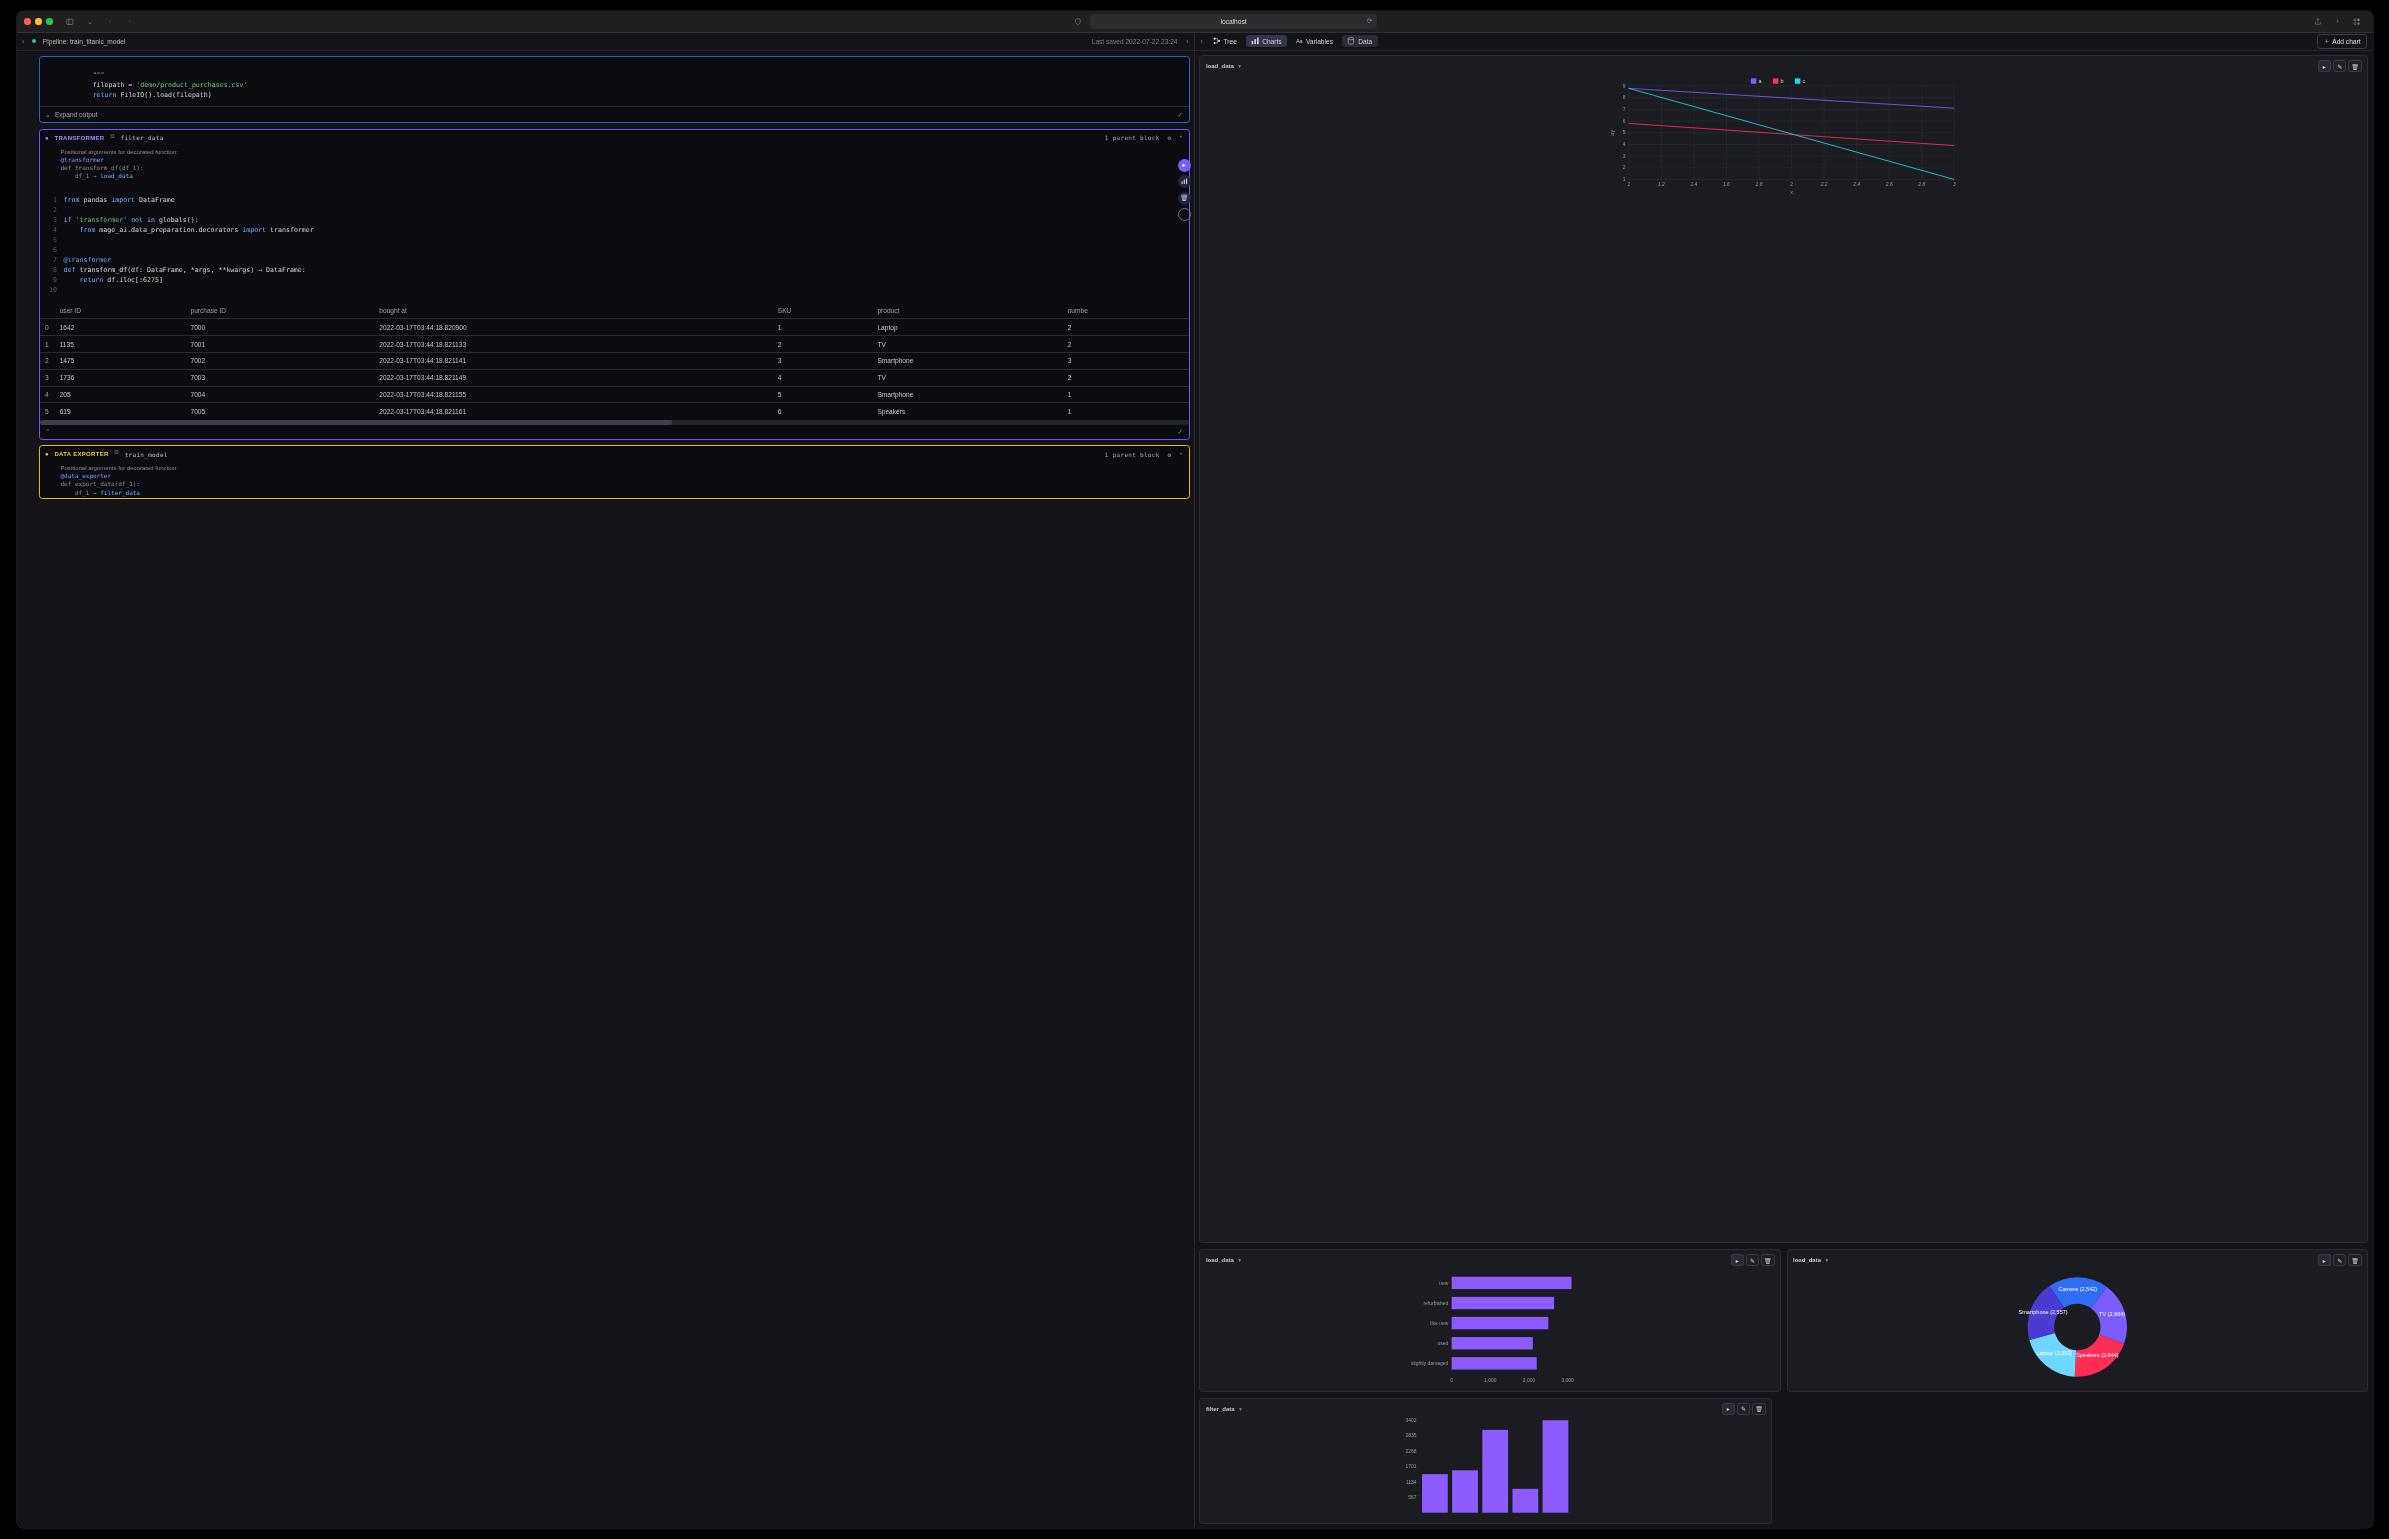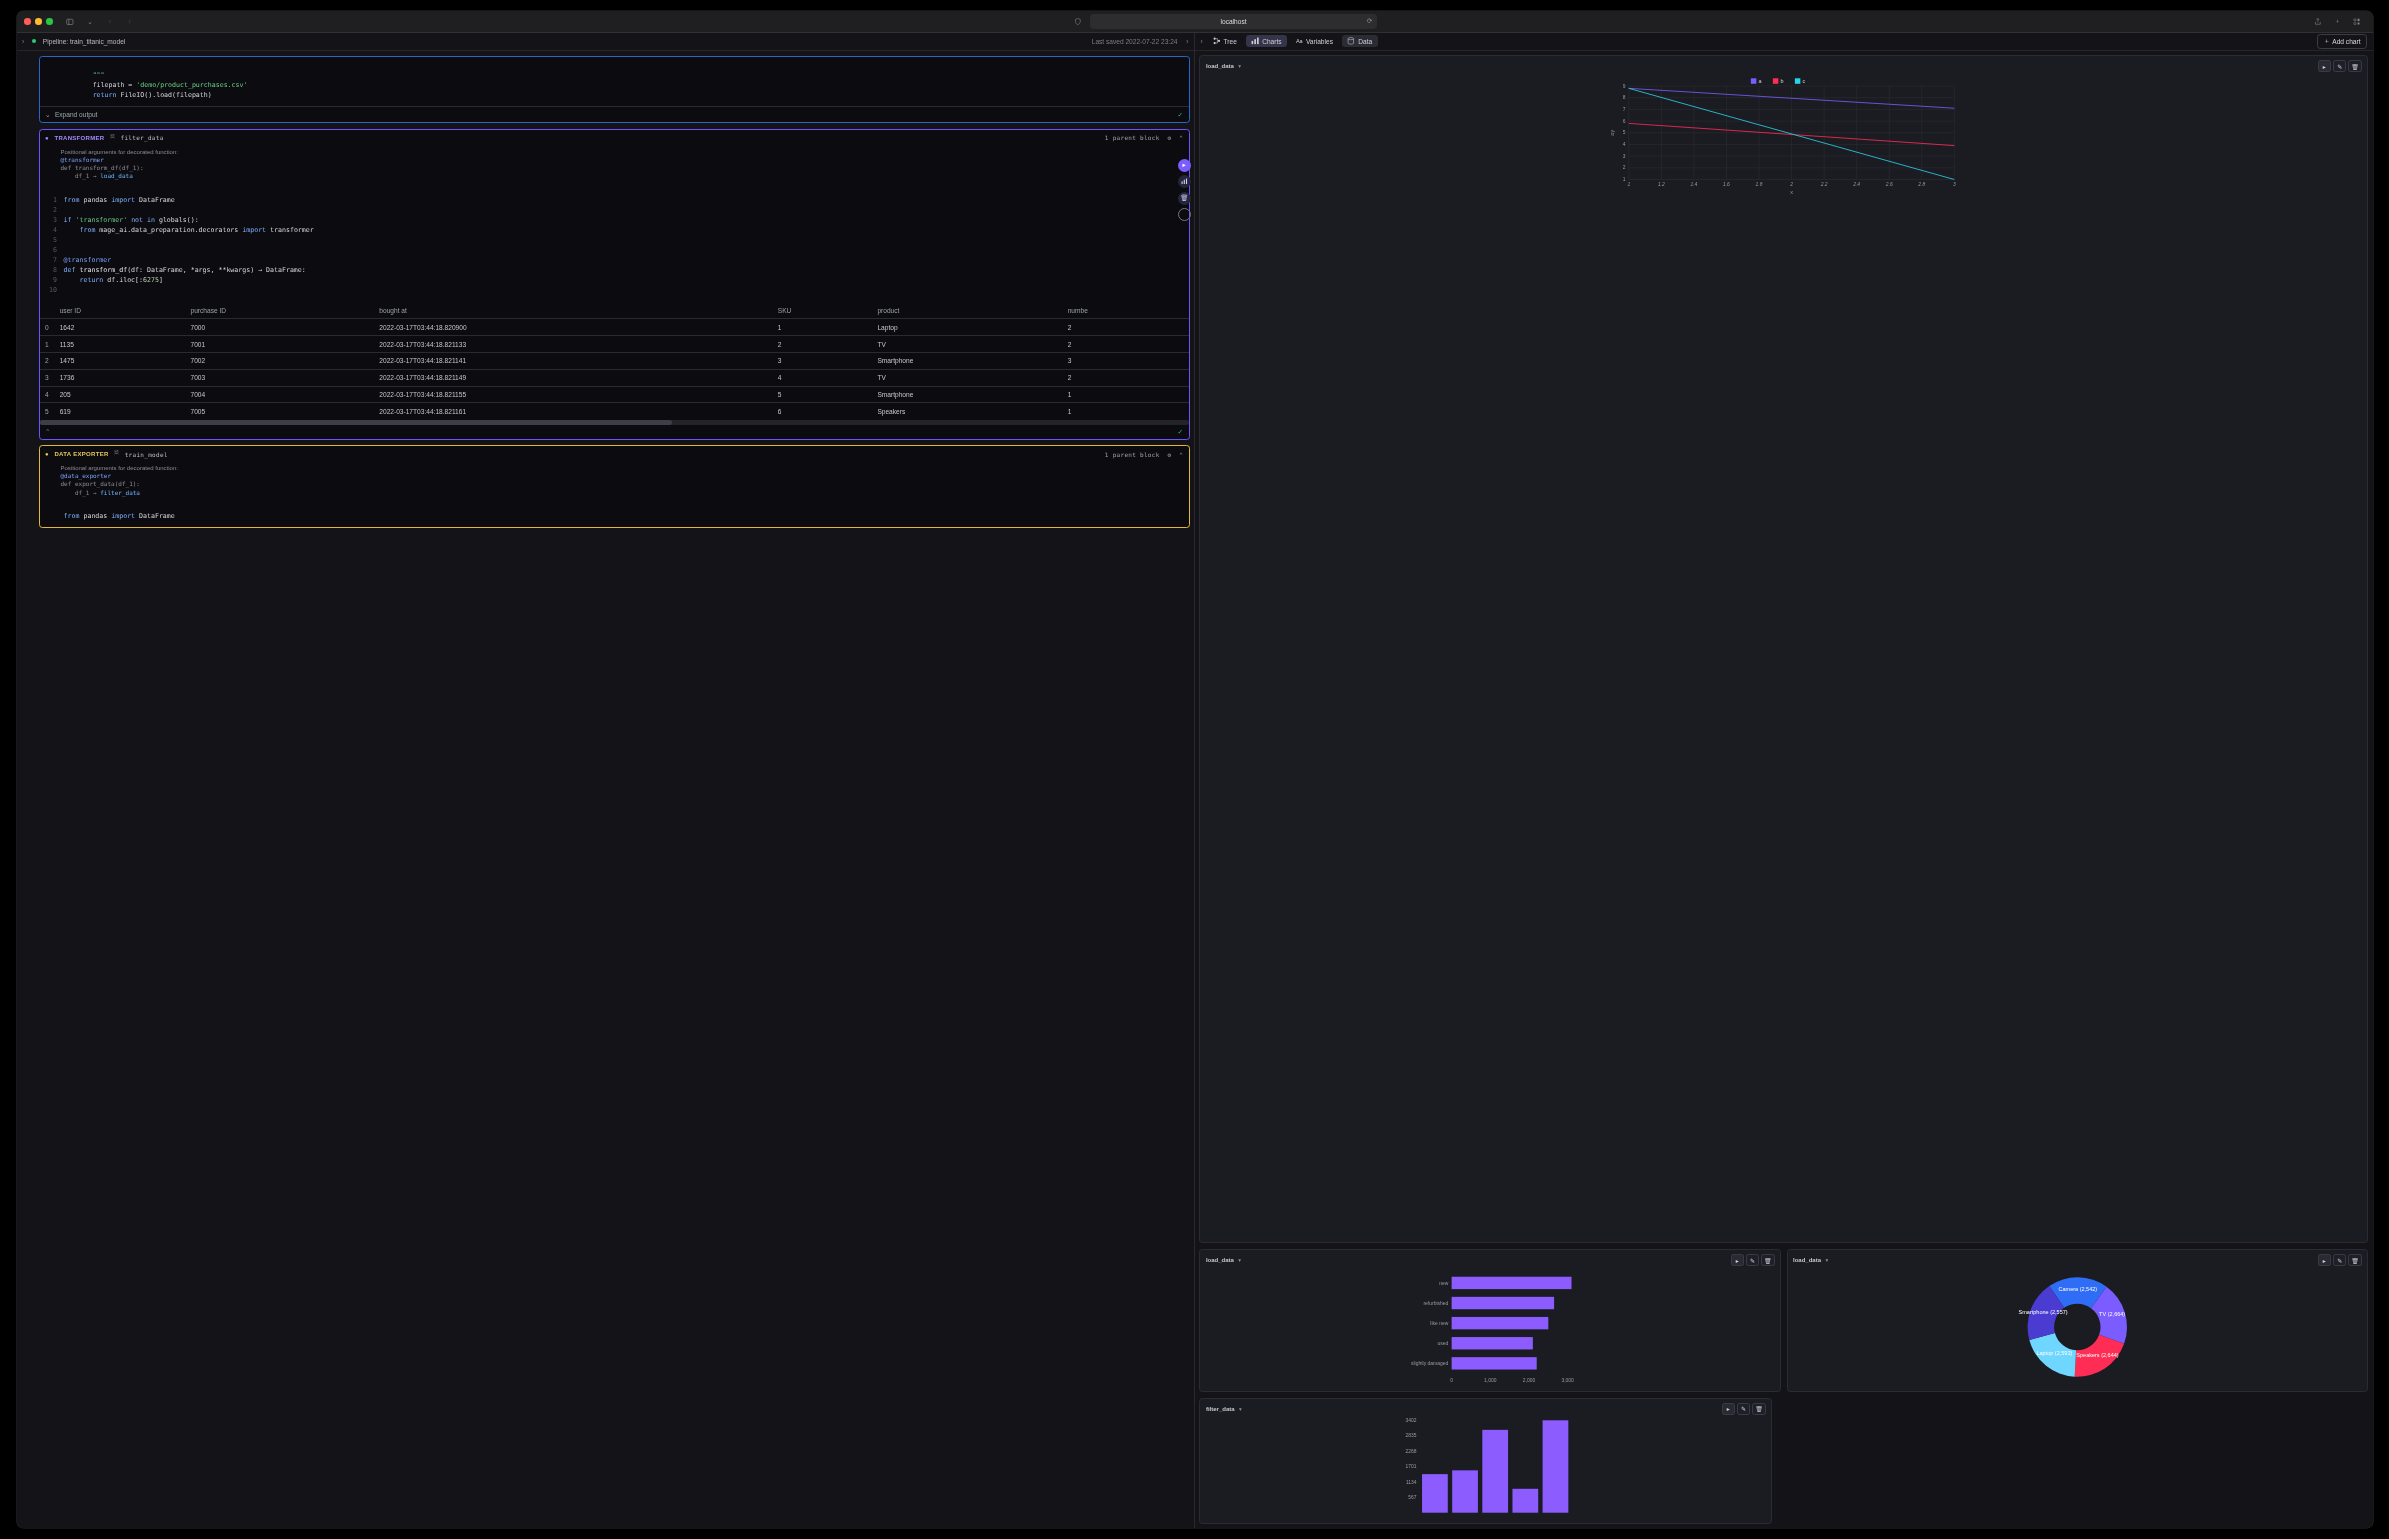--- a/index.html
+++ b/index.html
@@ -381,9 +381,6 @@
 <br>&nbsp;&nbsp;&nbsp;&nbsp;df_1 → <span class="linkish">filter_data</span>
             </div>
           </div>
-          <div class="code">
-<span class="gut"> </span><span class="kw">from</span> pandas <span class="kw">import</span> DataFrame
-</div>
         </div>
 
       </div>

